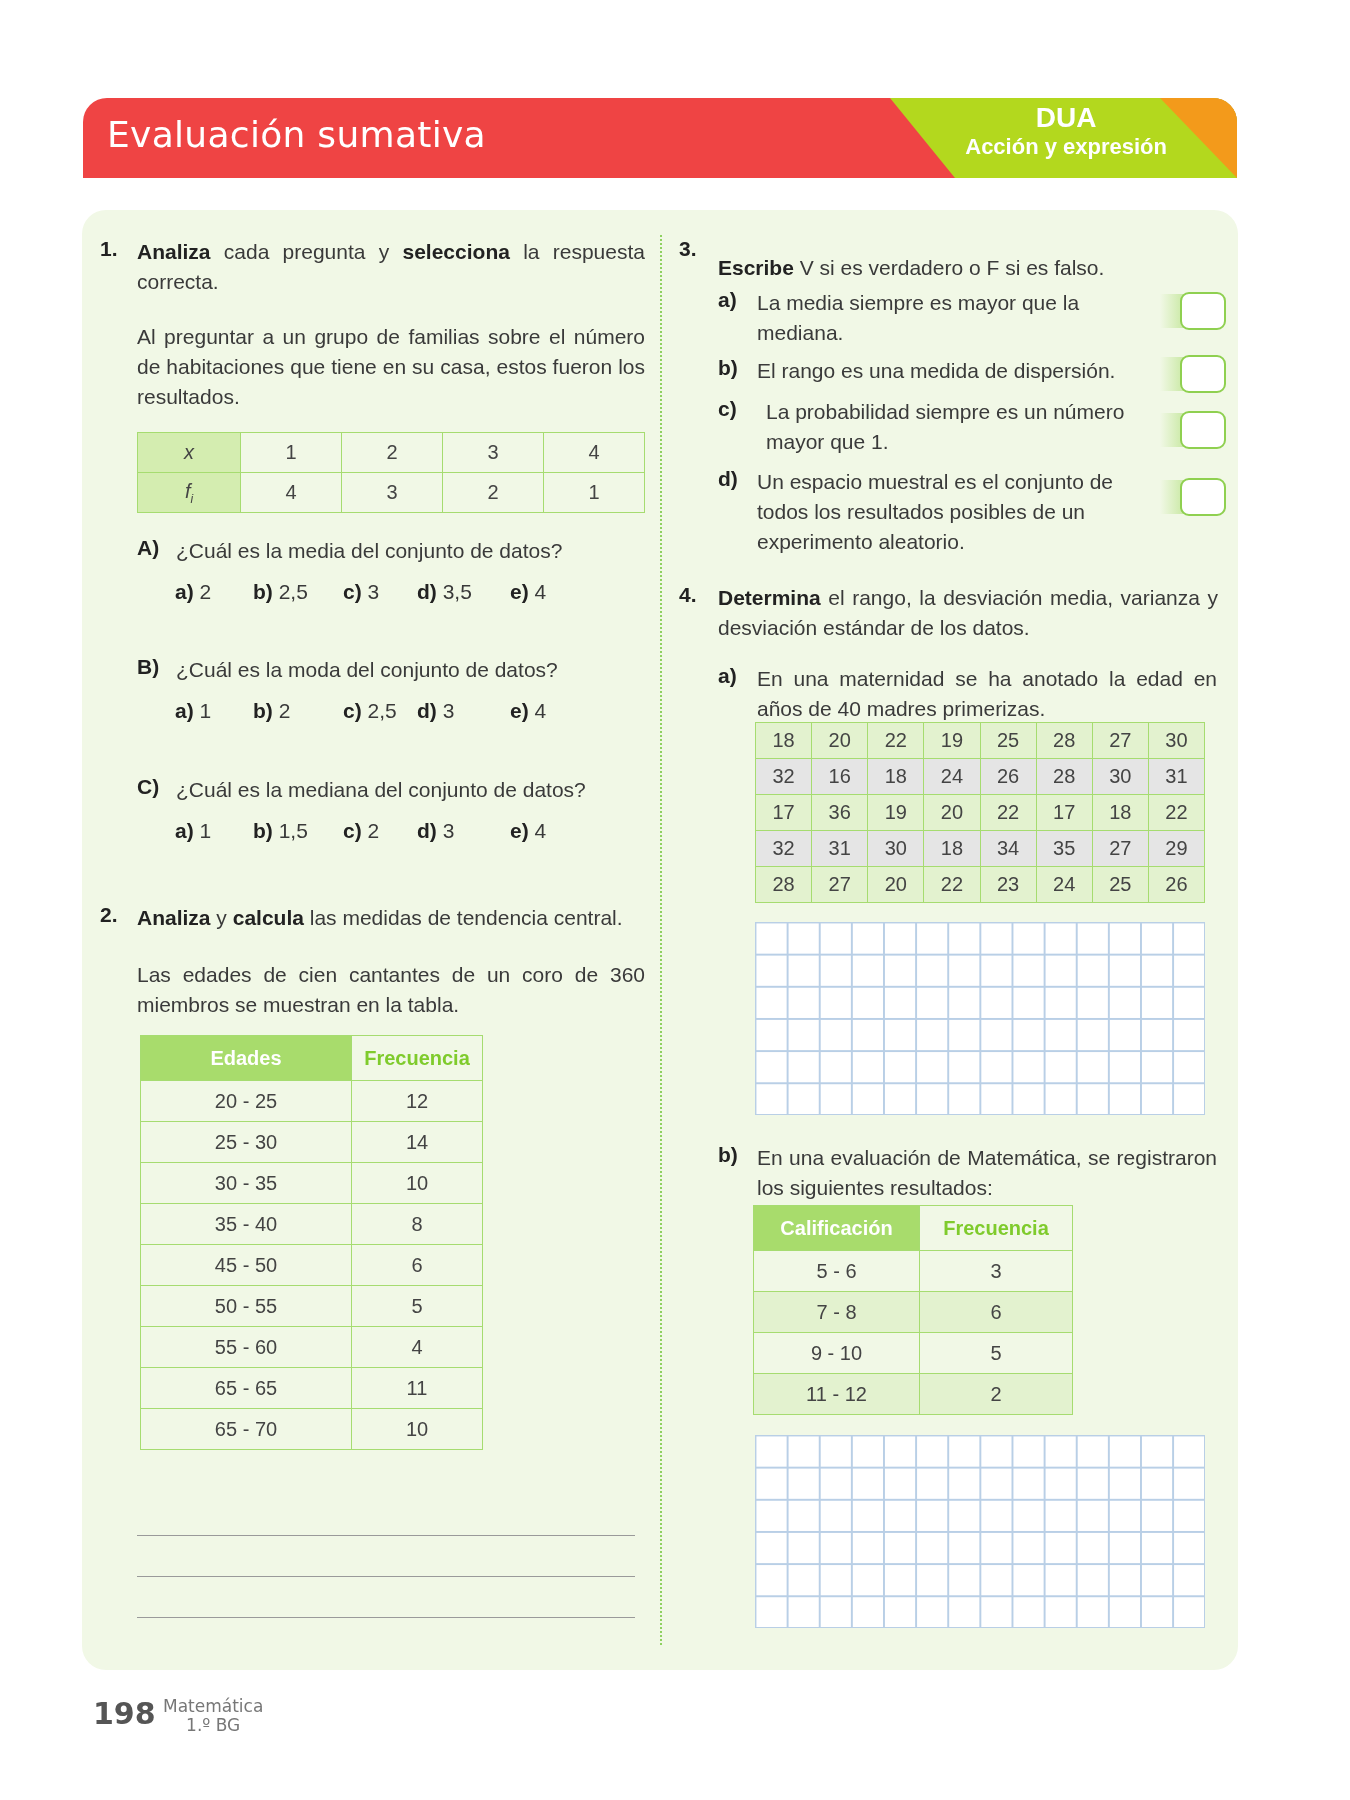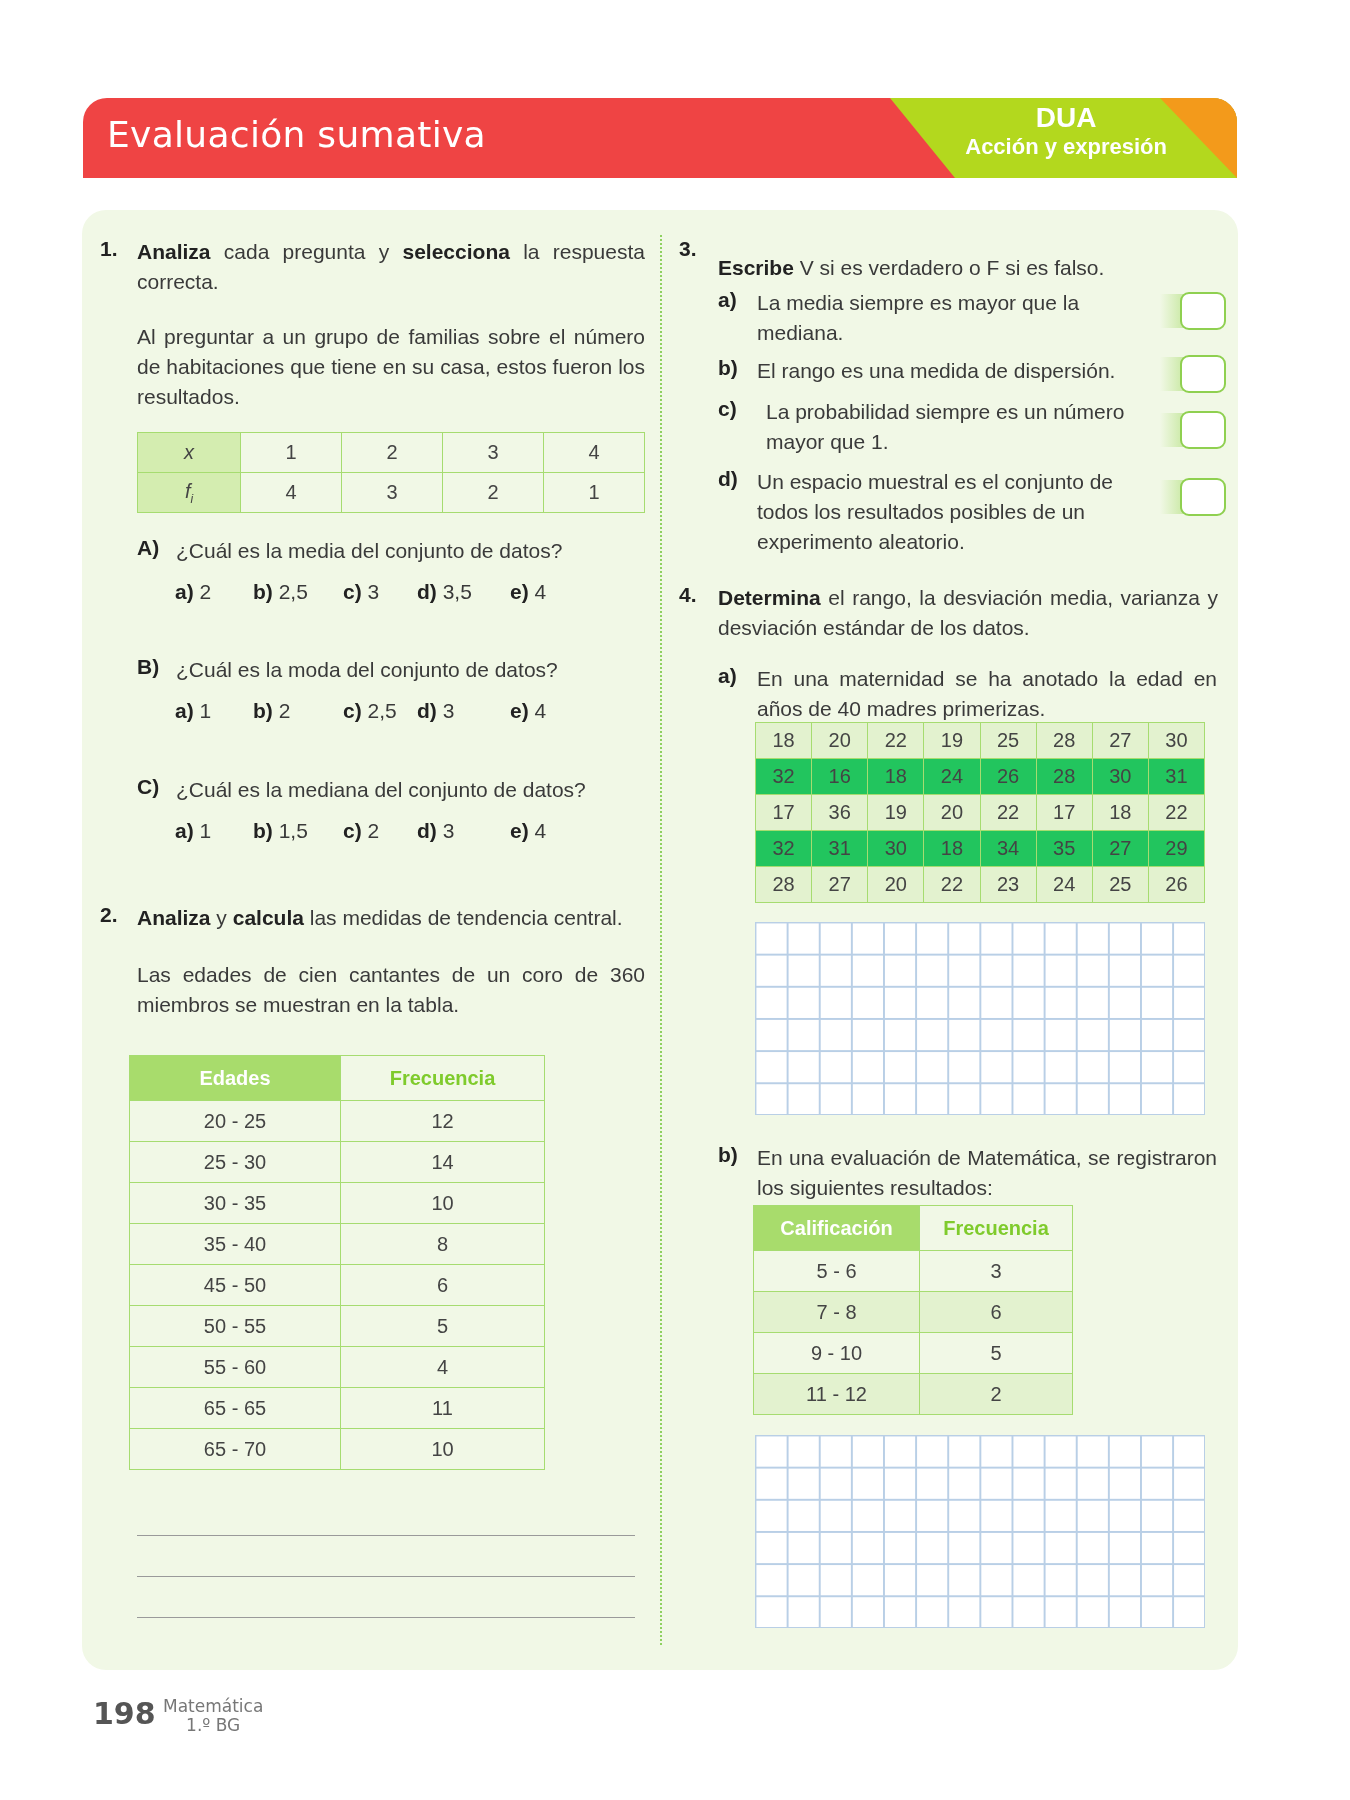--- a/index.html
+++ b/index.html
@@ -56,7 +56,7 @@
   #t-madres { left:755px; top:722px; width:450px; }
   #t-madres td { height:35px; width:56px; }
   #t-madres tr.odd td { background:#e3f2cf; }
-  #t-madres tr.even td { background:#22c55e; }
+  #t-madres tr.even td { background:#e5e5e5; }
 
   .grid { position:absolute; left:755px; width:450px; height:193px; background:#fff;
           border:1.5px solid #b9cfe6; box-sizing:border-box;

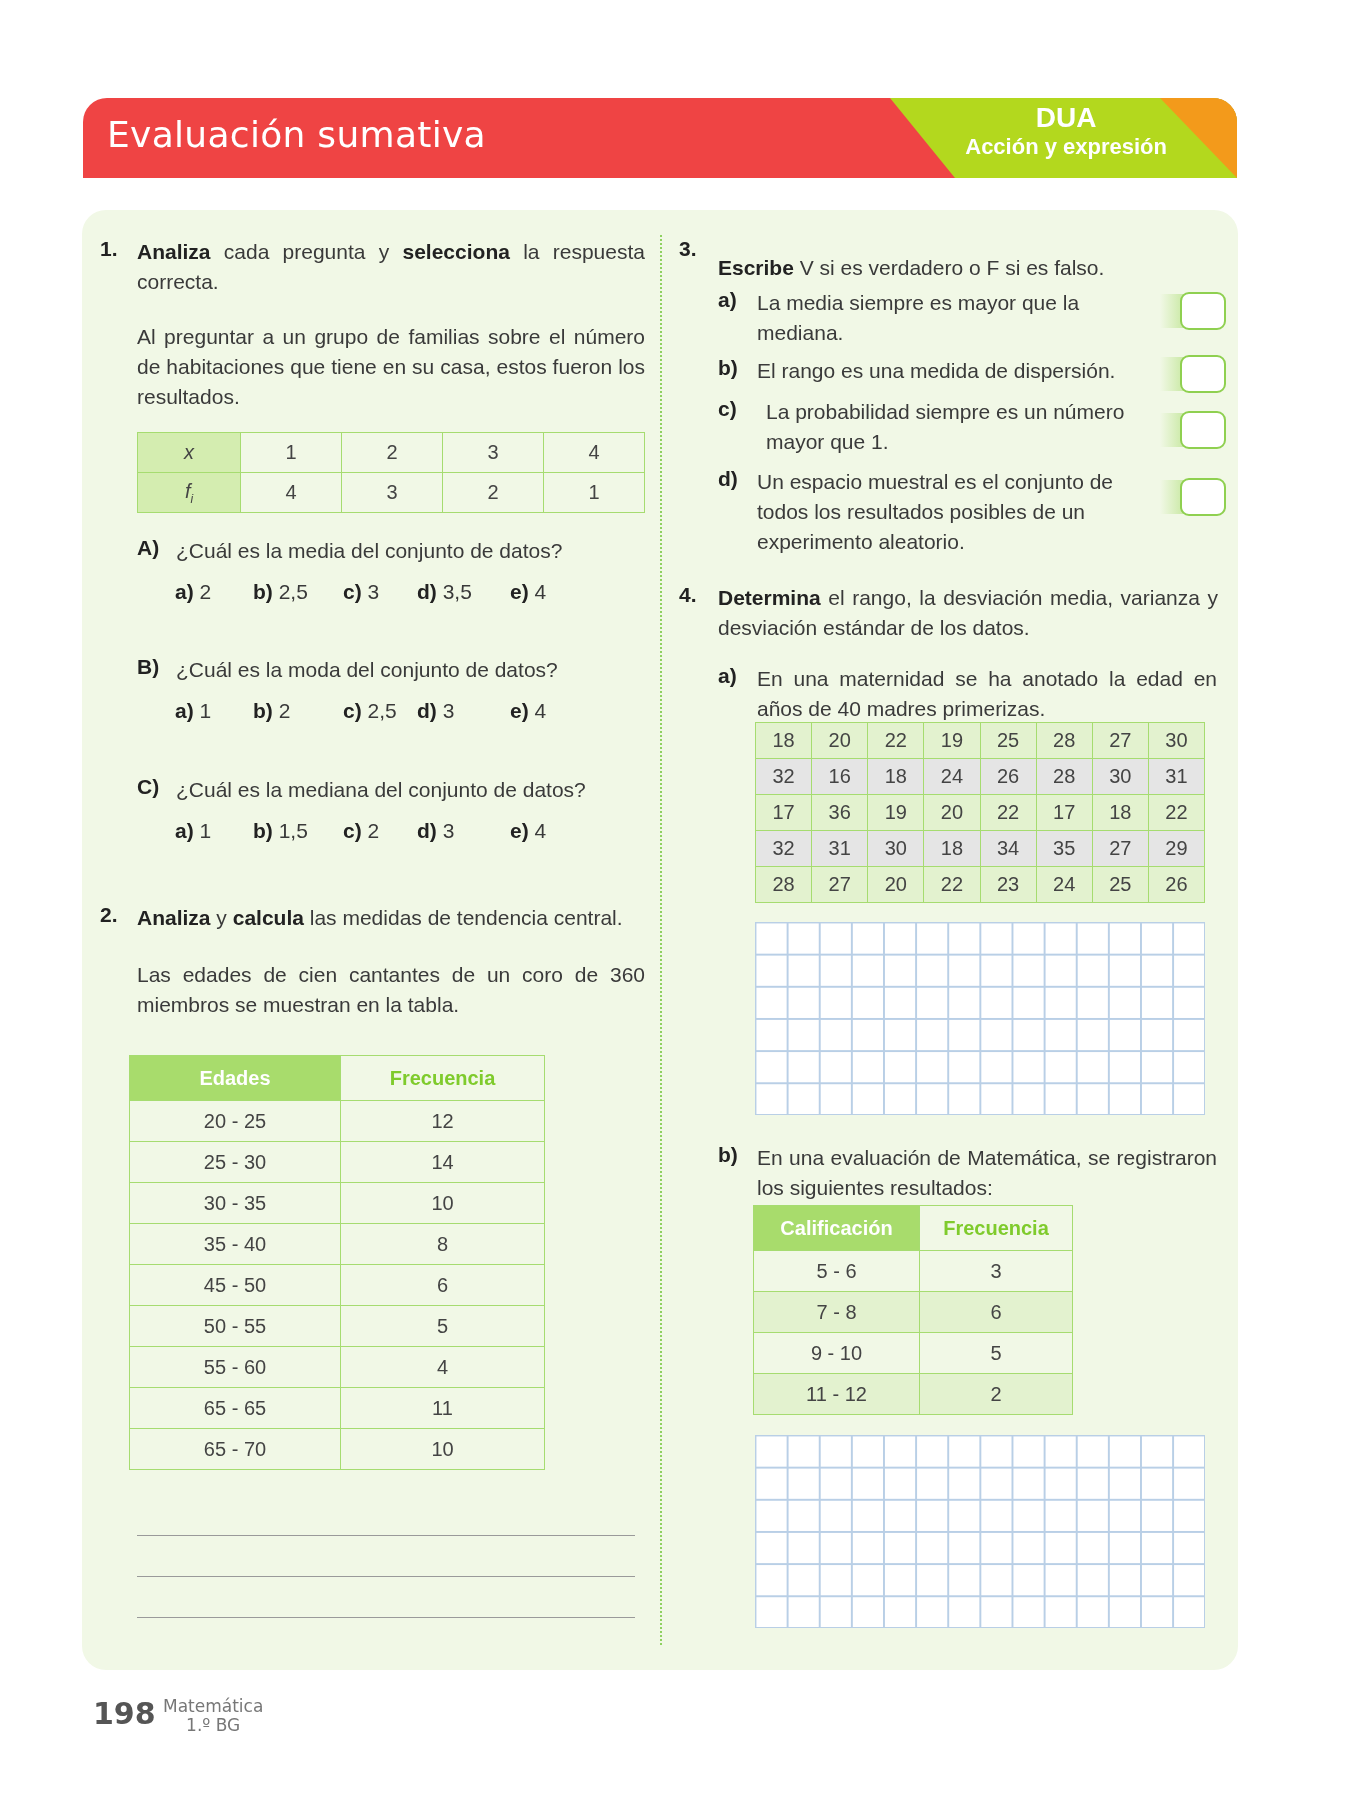--- a/index.html
+++ b/index.html
@@ -39,7 +39,7 @@
   .choices { position:absolute; left:175px; font-family:"Liberation Sans", sans-serif; font-size:21px; color:#3a3a3a; }
   .choices span.opt { position:absolute; white-space:nowrap; }
 
-  #t-edad { left:129px; top:1035px; width:416px;margin-top:20px; }
+  #t-edad { left:140px; top:1035px; width:343px; }
   #t-edad th { height:44px; font-size:20px; }
   #t-edad th.c1 { background:#a8dc6c; color:#fff; width:210px; }
   #t-edad th.c2 { background:#f1f8e6; color:#7fcb2c; }

